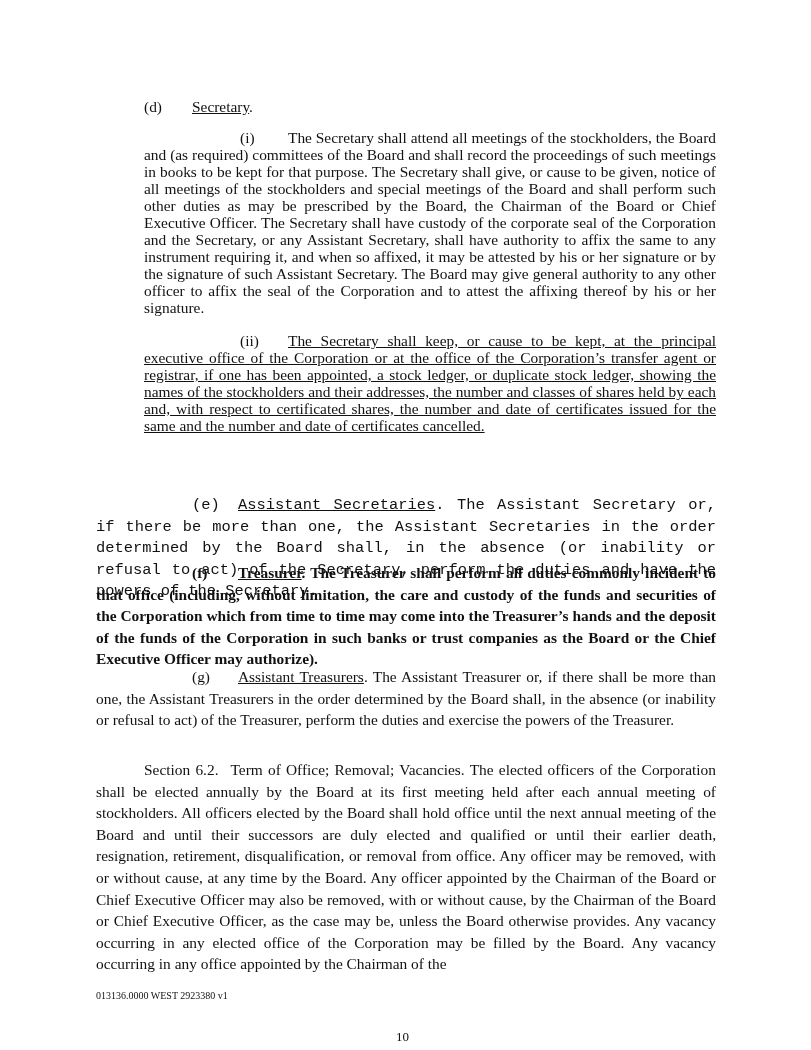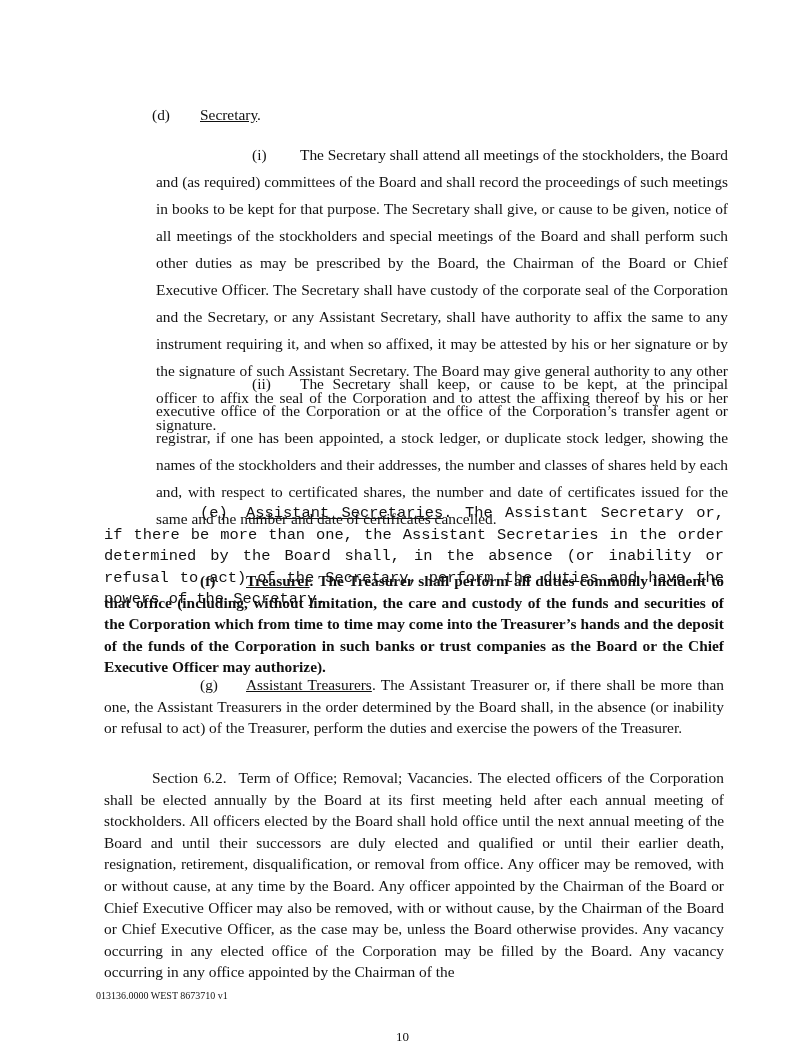--- a/index.html
+++ b/index.html
@@ -5,7 +5,7 @@
   html, body { margin:0; padding:0; background:#ffffff; }
   body { width:811px; height:1050px; position:relative; overflow:hidden;
          font-family:"Liberation Serif", serif; color:#111; font-size:15.4px; }
-  .p { position:absolute; left:96px; width:620px; text-align:justify; line-height:21.6px; margin:8px; }
+  .p { position:absolute; left:96px; width:620px; text-align:justify; line-height:21.6px; margin:0; }
   .ind { position:absolute; left:144px; width:572px; text-align:justify; line-height:27px; margin:12px; }
   .u { text-decoration:underline; }
   .b { font-weight:normal; }

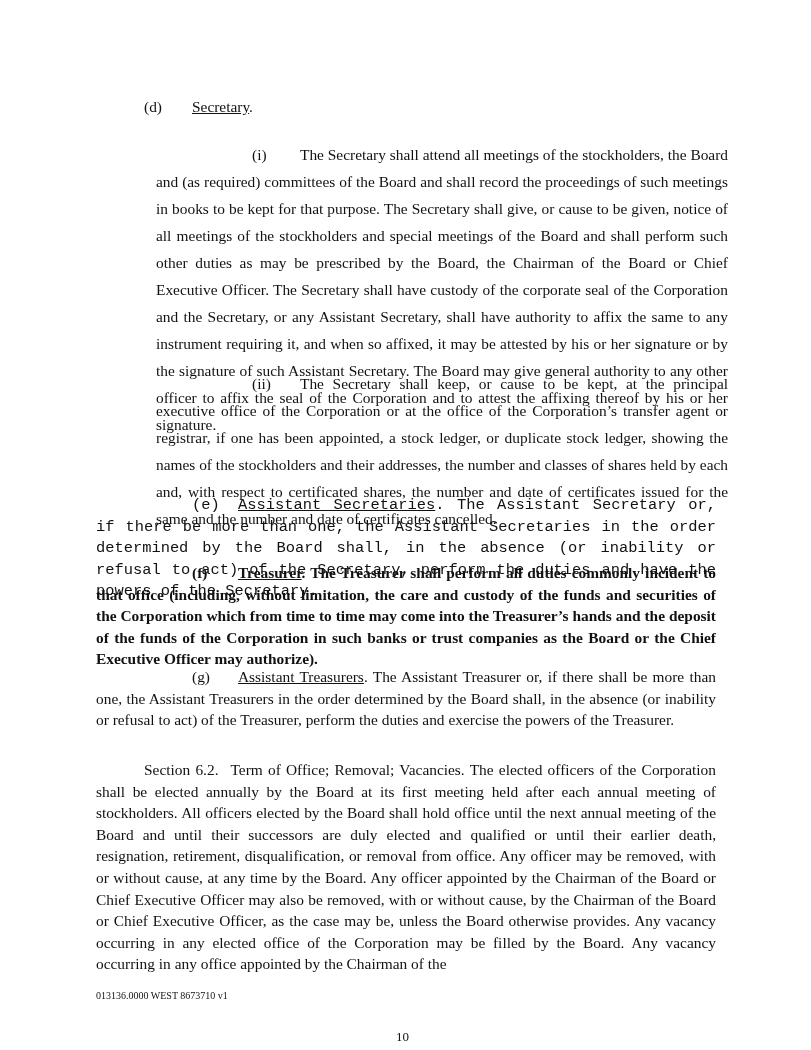--- a/index.html
+++ b/index.html
@@ -6,7 +6,7 @@
   body { width:811px; height:1050px; position:relative; overflow:hidden;
          font-family:"Liberation Serif", serif; color:#111; font-size:15.4px; }
   .p { position:absolute; left:96px; width:620px; text-align:justify; line-height:21.6px; margin:0; }
-  .ind { position:absolute; left:144px; width:572px; text-align:justify; line-height:27px; margin:12px; }
+  .ind { position:absolute; left:144px; width:572px; text-align:justify; line-height:17px; margin:0; }
   .u { text-decoration:underline; }
   .b { font-weight:normal; }
   .lbl { display:inline-block; }

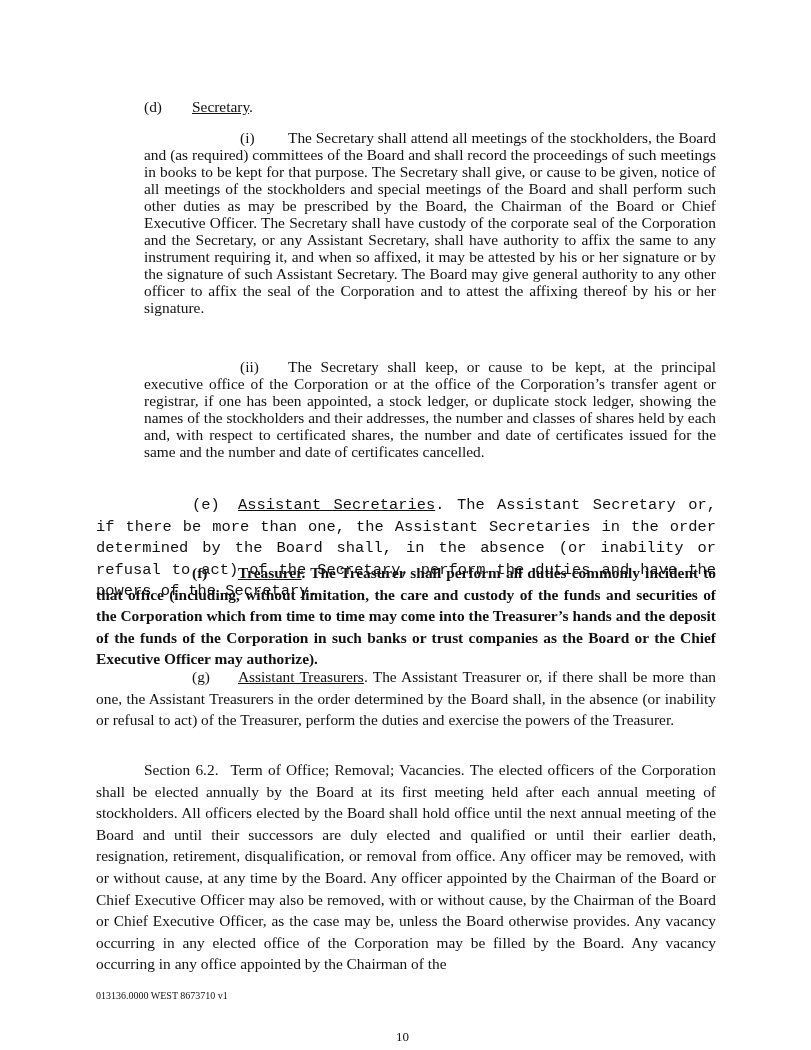--- a/index.html
+++ b/index.html
@@ -24,7 +24,7 @@
   <span style="display:inline-block;width:96px;"></span><span class="lbl" style="width:48px;">(i)</span><span>The Secretary shall attend all meetings of the stockholders, the Board and (as required) committees of the Board and shall record the proceedings of such meetings in books to be kept for that purpose.  The Secretary shall give, or cause to be given, notice of all meetings of the stockholders and special meetings of the Board and shall perform such other duties as may be prescribed by the Board, the Chairman of the Board or Chief Executive Officer.  The Secretary shall have custody of the corporate seal of the Corporation and the Secretary, or any Assistant Secretary, shall have authority to affix the same to any instrument requiring it, and when so affixed, it may be attested by his or her signature or by the signature of such Assistant Secretary.  The Board may give general authority to any other officer to affix the seal of the Corporation and to attest the affixing thereof by his or her signature.</span>
 </p>
 
-<p class="ind" style="top:358px;">
+<p class="ind" style="top:332px;text-decoration:underline;">
   <span style="display:inline-block;width:96px;"></span><span class="lbl" style="width:48px;">(ii)</span><span>The Secretary shall keep, or cause to be kept, at the principal executive office of the Corporation or at the office of the Corporation’s transfer agent or registrar, if one has been appointed, a stock ledger, or duplicate stock ledger, showing the names of the stockholders and their addresses, the number and classes of shares held by each and, with respect to certificated shares, the number and date of certificates issued for the same and the number and date of certificates cancelled.</span>
 </p>
 

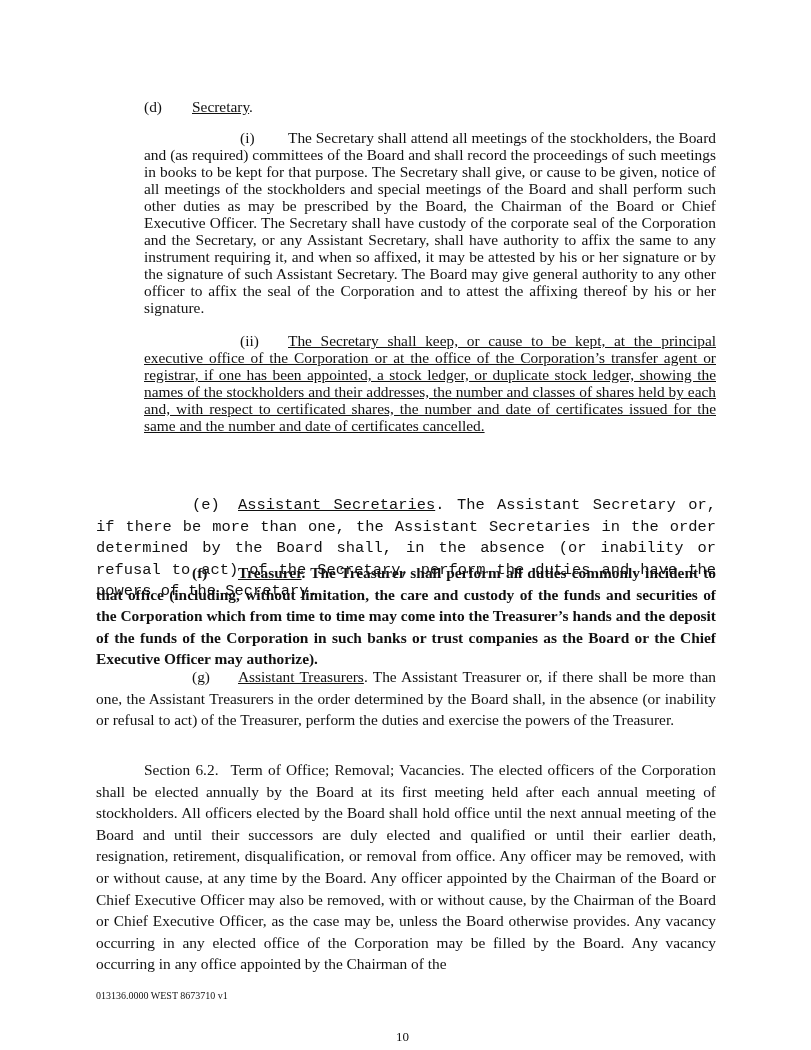--- a/index.html
+++ b/index.html
@@ -44,7 +44,7 @@
   <span style="display:inline-block;width:48px;"></span><span class="b">Section 6.2.</span><span style="display:inline-block;width:12px;"></span><span class="b">Term of Office; Removal; Vacancies</span><span>.  The elected officers of the Corporation shall be elected annually by the Board at its first meeting held after each annual meeting of stockholders.  All officers elected by the Board shall hold office until the next annual meeting of the Board and until their successors are duly elected and qualified or until their earlier death, resignation, retirement, disqualification, or removal from office.  Any officer may be removed, with or without cause, at any time by the Board.  Any officer appointed by the Chairman of the Board or Chief Executive Officer may also be removed, with or without cause, by the Chairman of the Board or Chief Executive Officer, as the case may be, unless the Board otherwise provides.  Any vacancy occurring in any elected office of the Corporation may be filled by the Board.  Any vacancy occurring in any office appointed by the Chairman of the</span>
 </p>
 
-<div class="footer-id">013136.0000 WEST 8673710 v1</div>
+<div class="footer-id">013136.0000 WEST 2923380 v1</div>
 <div class="footer-pg">10</div>
 
 </body></html>

